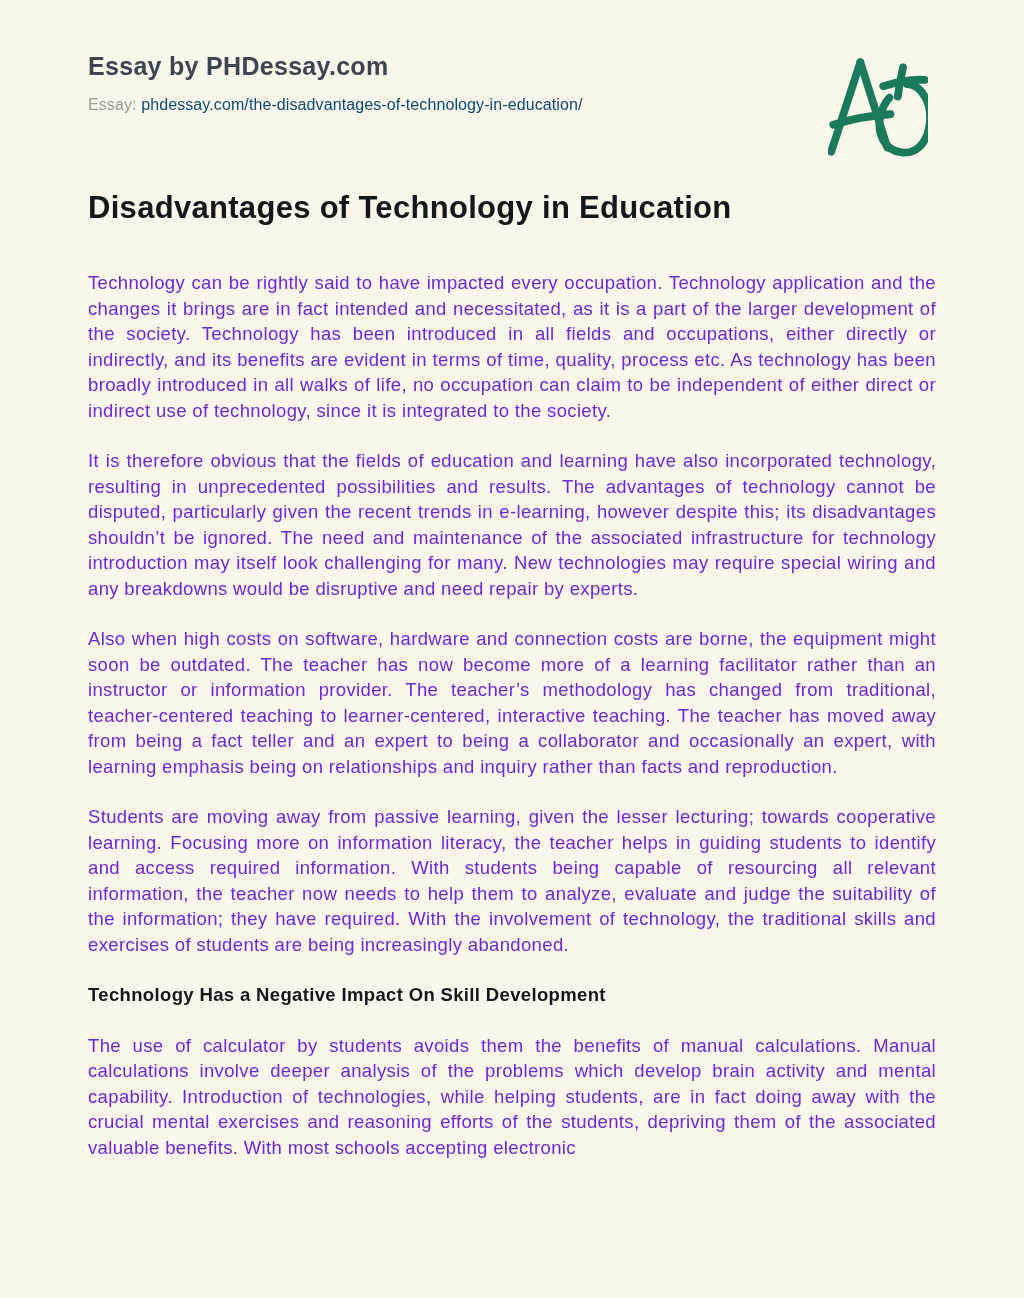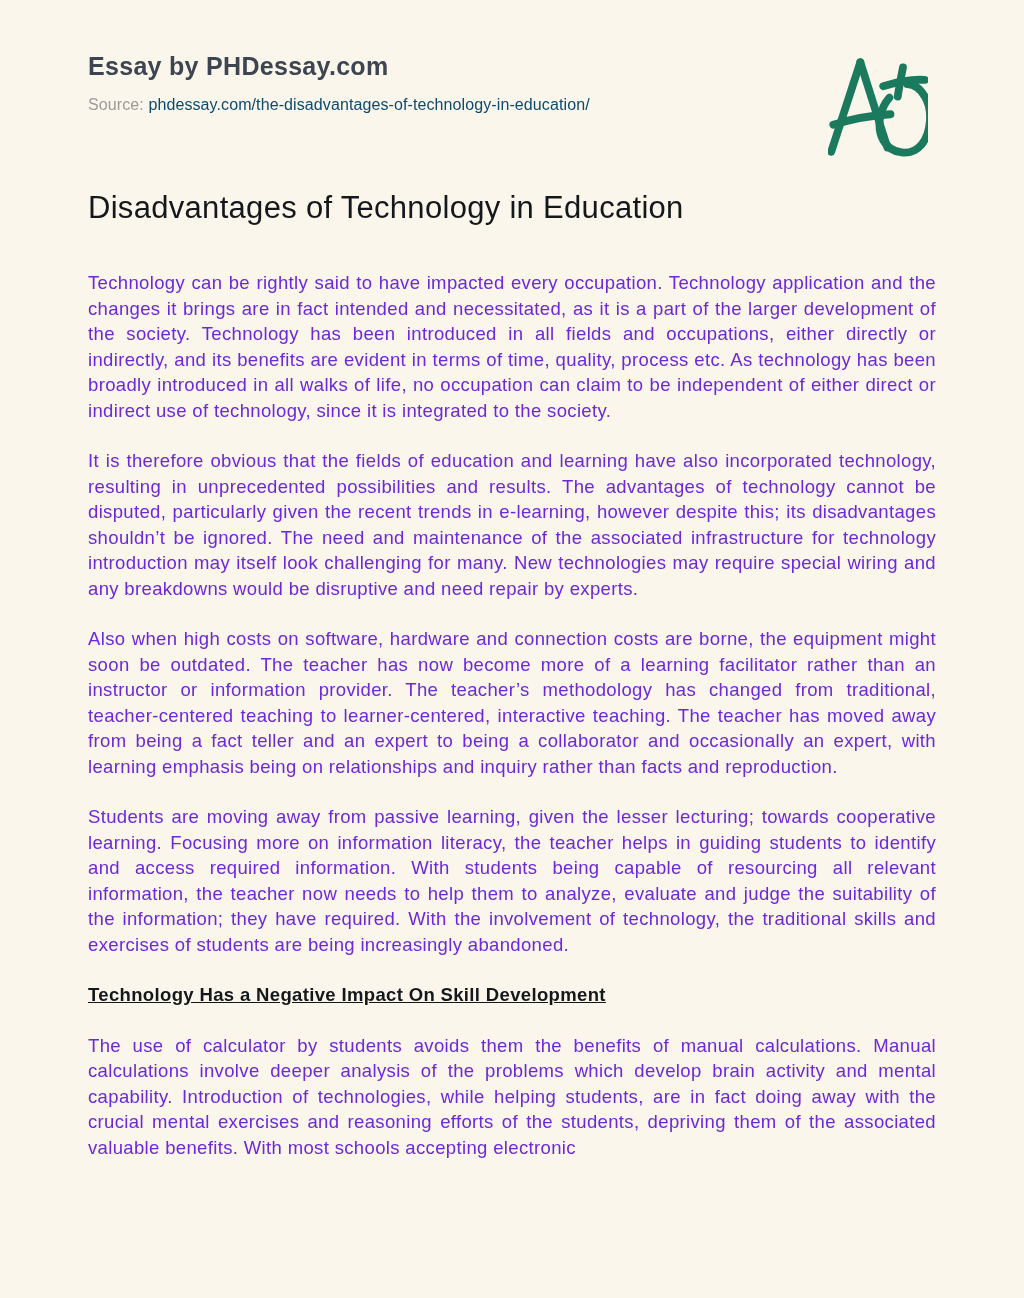--- a/index.html
+++ b/index.html
@@ -85,7 +85,7 @@
   <header class="header">
     <h1 class="header-title">Essay by PHDessay.com</h1>
     <p class="source-line">
-      <span>Source:</span>
+      <span>Essay:</span>
       <a class="source-link" href="#">phdessay.com/the-disadvantages-of-technology-in-education/</a>
     </p>
     <div class="logo">

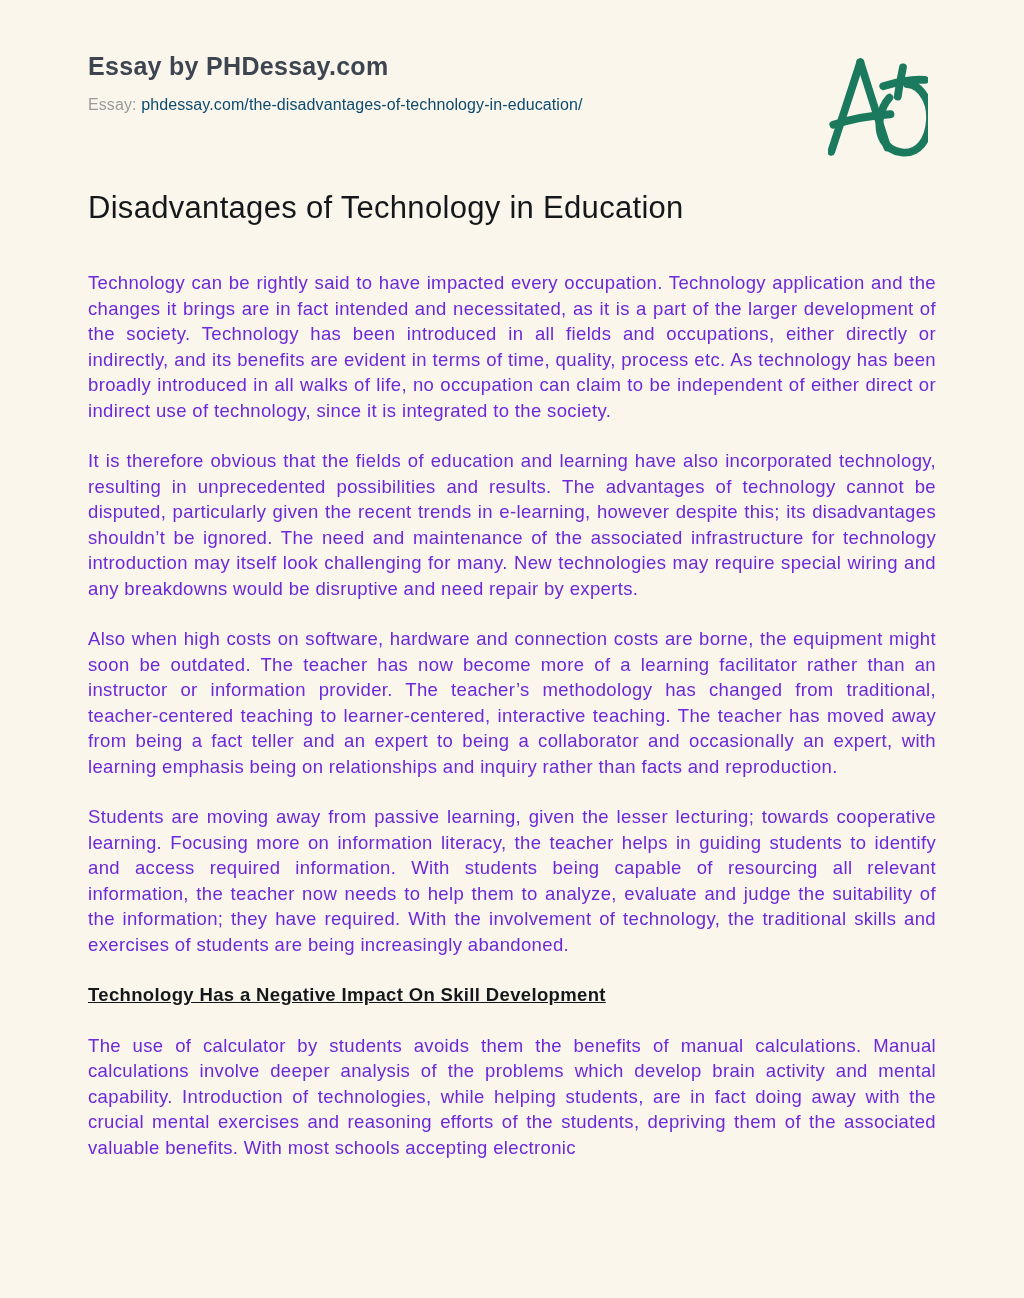--- a/index.html
+++ b/index.html
@@ -52,7 +52,7 @@
     margin: 0;
     padding-top: 76px;
     font-size: 31px;
-    font-weight: 400;
+    font-weight: 700;
     letter-spacing: 0.3px;
     color: #15181b;
   }

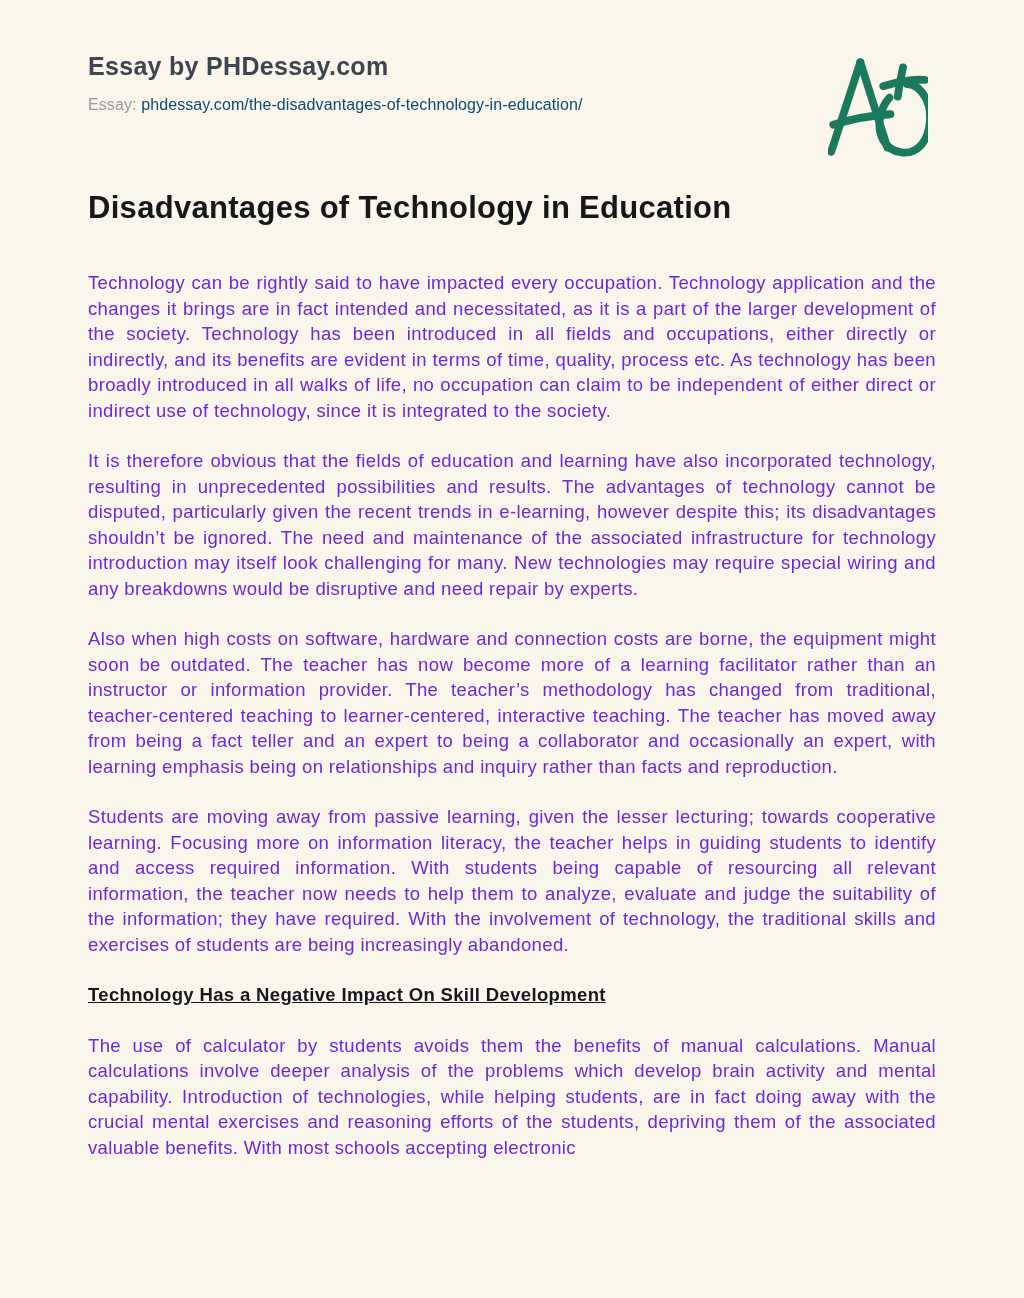--- a/index.html
+++ b/index.html
@@ -74,7 +74,6 @@
     font-weight: 700;
     letter-spacing: 0.35px;
     color: #15181b;
-    text-decoration: underline;
   }
 </style>
 </head>

